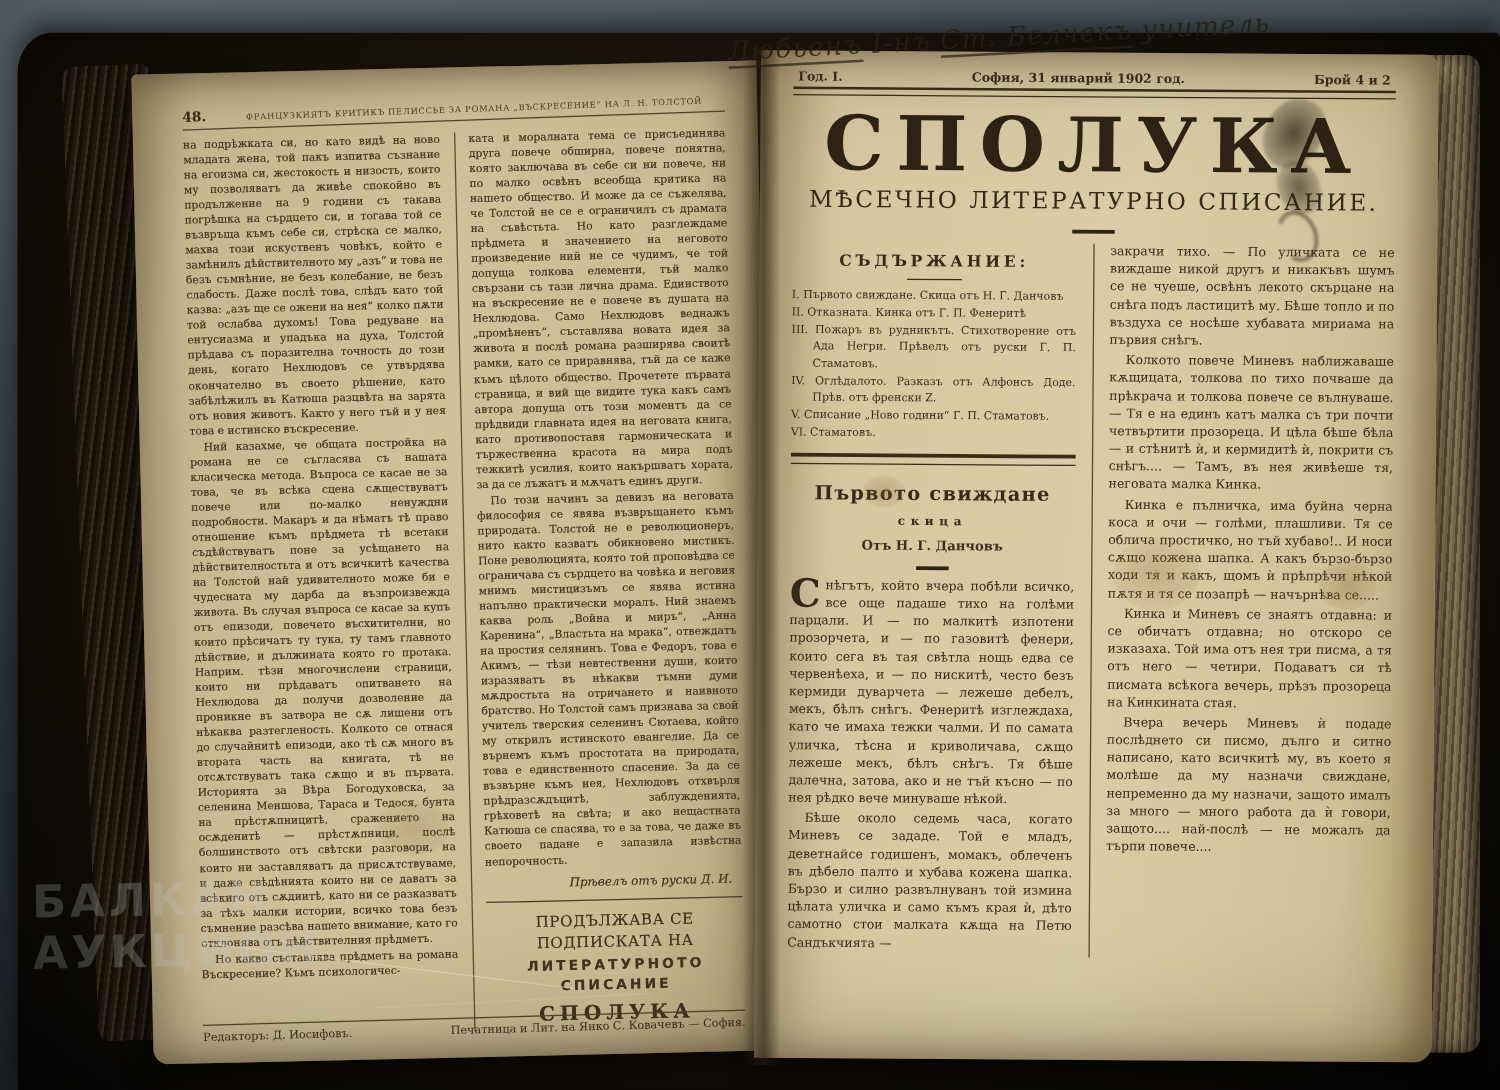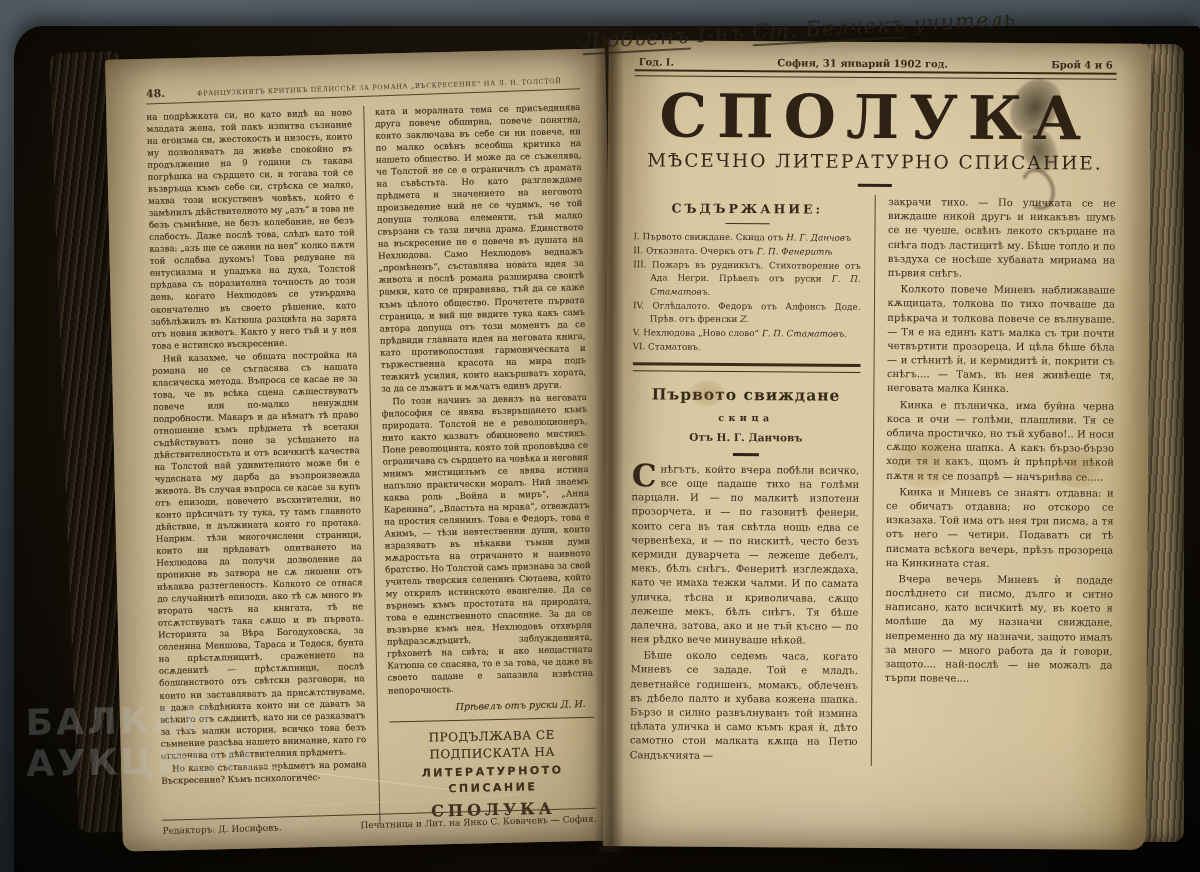--- a/index.html
+++ b/index.html
@@ -150,7 +150,7 @@
       <div class="rp-header">
         <span>Год. I.</span>
         <span>София, 31 январий 1902 год.</span>
-        <span>Брой 4 и 6</span>
+        <span>Брой 4 и 2</span>
       </div>
       <div class="rp-rule-double"></div>
       <div class="rp-masthead">СПОЛУКА</div>

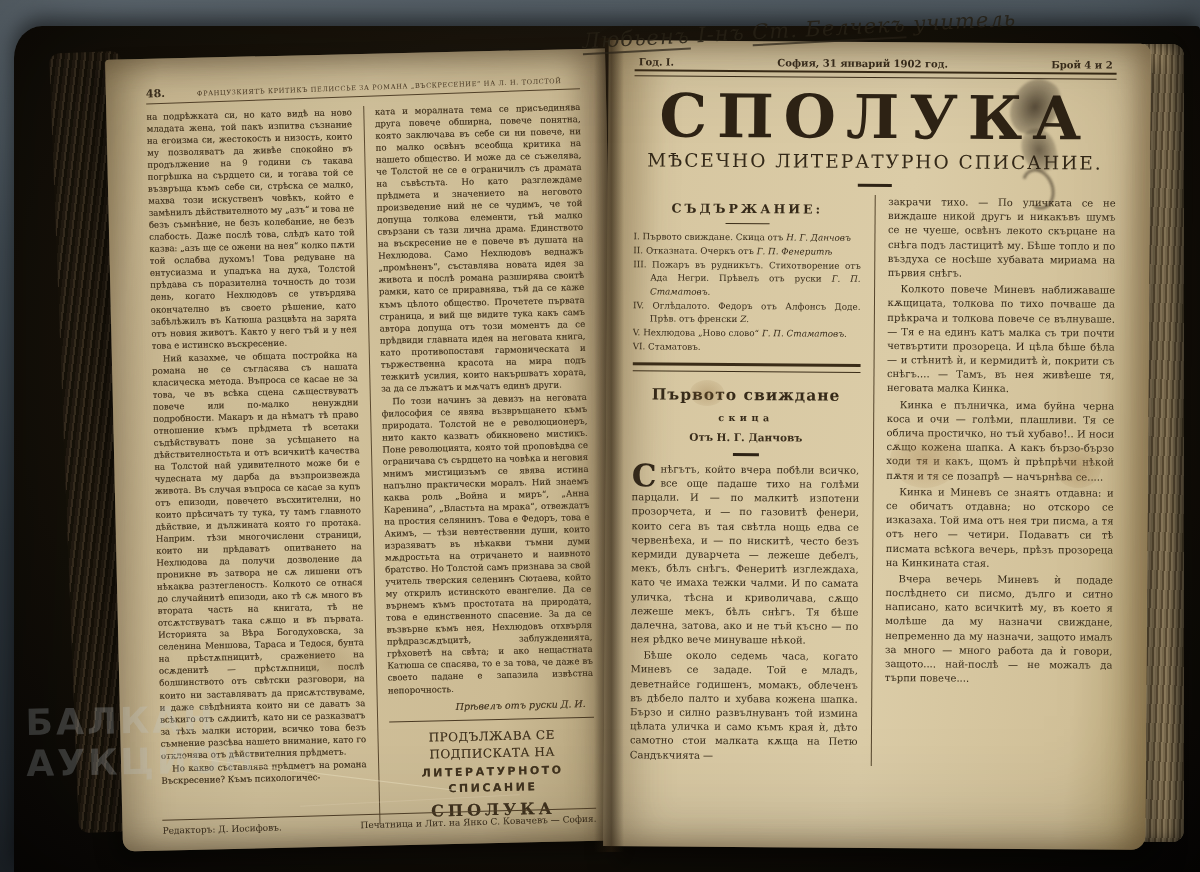--- a/index.html
+++ b/index.html
@@ -73,7 +73,7 @@
   .toc-headrule{width:44px;border-top:1px solid #3a2c18;margin:5px auto 7px;}
   .toc-list{font-size:8.8px;line-height:1.5;}
   .toc-item{padding-left:17px;text-indent:-17px;margin-bottom:1px;}
-  .toc-item .em{font-style:italic;}
+  .toc-item .em{}
   .toc-botrule{height:5px;border-top:3px solid #3a2c18;border-bottom:1px solid #3a2c18;margin:9px 0 12px;}
   .art-title{text-align:center;font-weight:bold;font-size:15.5px;letter-spacing:1px;}
   .art-genre{text-align:center;font-size:9.5px;letter-spacing:4.5px;font-weight:bold;margin-top:5px;}

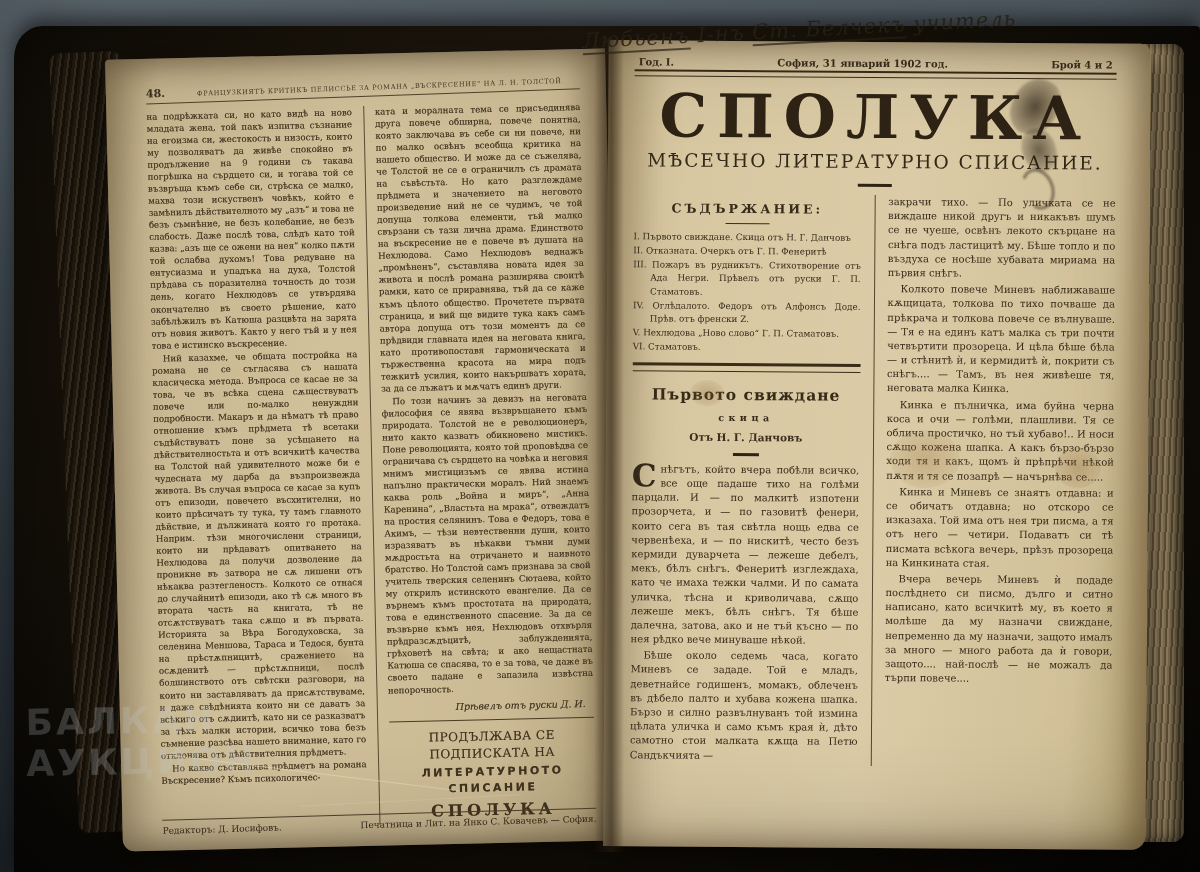--- a/index.html
+++ b/index.html
@@ -168,7 +168,7 @@
             </div>
             <div class="toc-item">
               <span>II.</span>
-              <span>Отказната. Очеркъ отъ </span><span class="em">Г. П. Фенеритѣ</span>
+              <span>Отказната. Кинка отъ </span><span class="em">Г. П. Фенеритѣ</span>
             </div>
             <div class="toc-item">
               <span>III.</span>

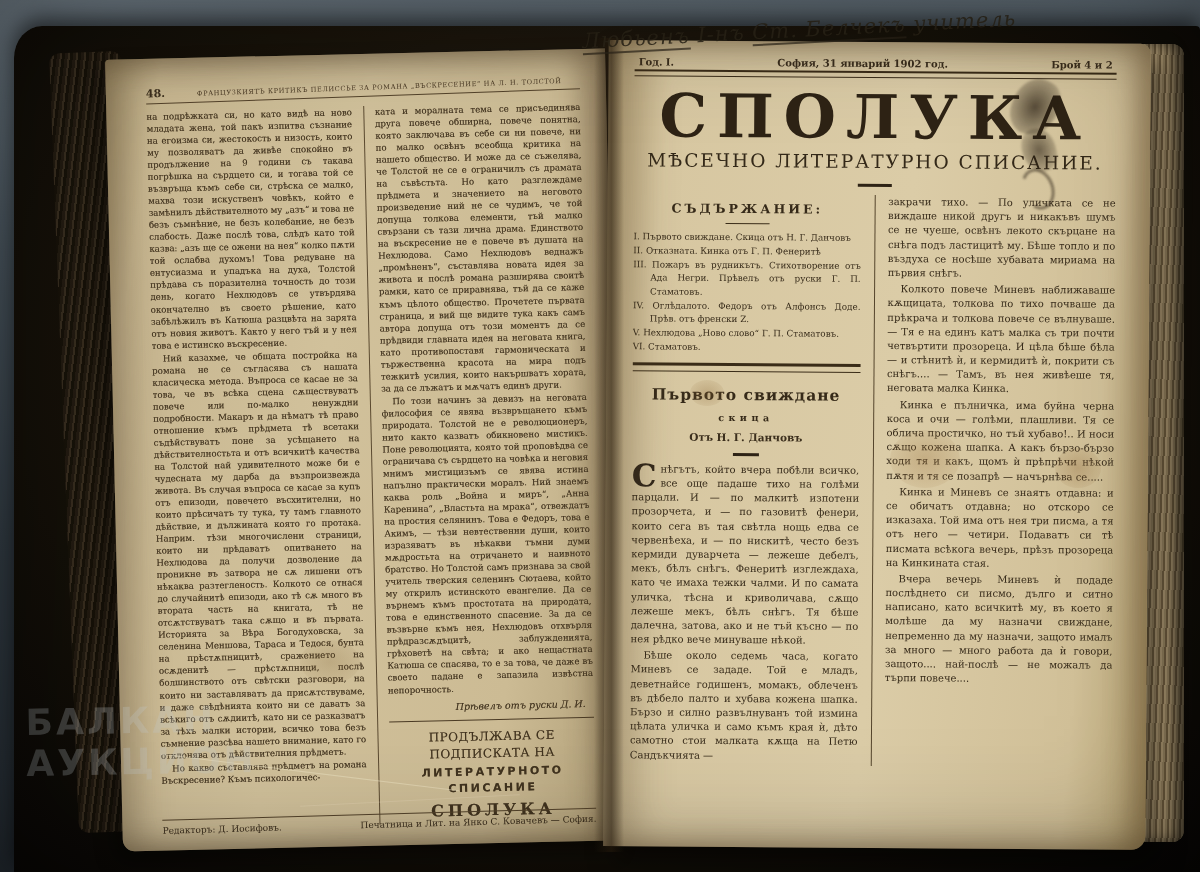--- a/index.html
+++ b/index.html
@@ -176,7 +176,7 @@
             </div>
             <div class="toc-item">
               <span>IV.</span>
-              <span>Оглѣдалото. Федоръ отъ Алфонсъ Доде. Прѣв. отъ френски </span><span class="em">Z.</span>
+              <span>Оглѣдалото. Разказъ отъ Алфонсъ Доде. Прѣв. отъ френски </span><span class="em">Z.</span>
             </div>
             <div class="toc-item">
               <span>V.</span>

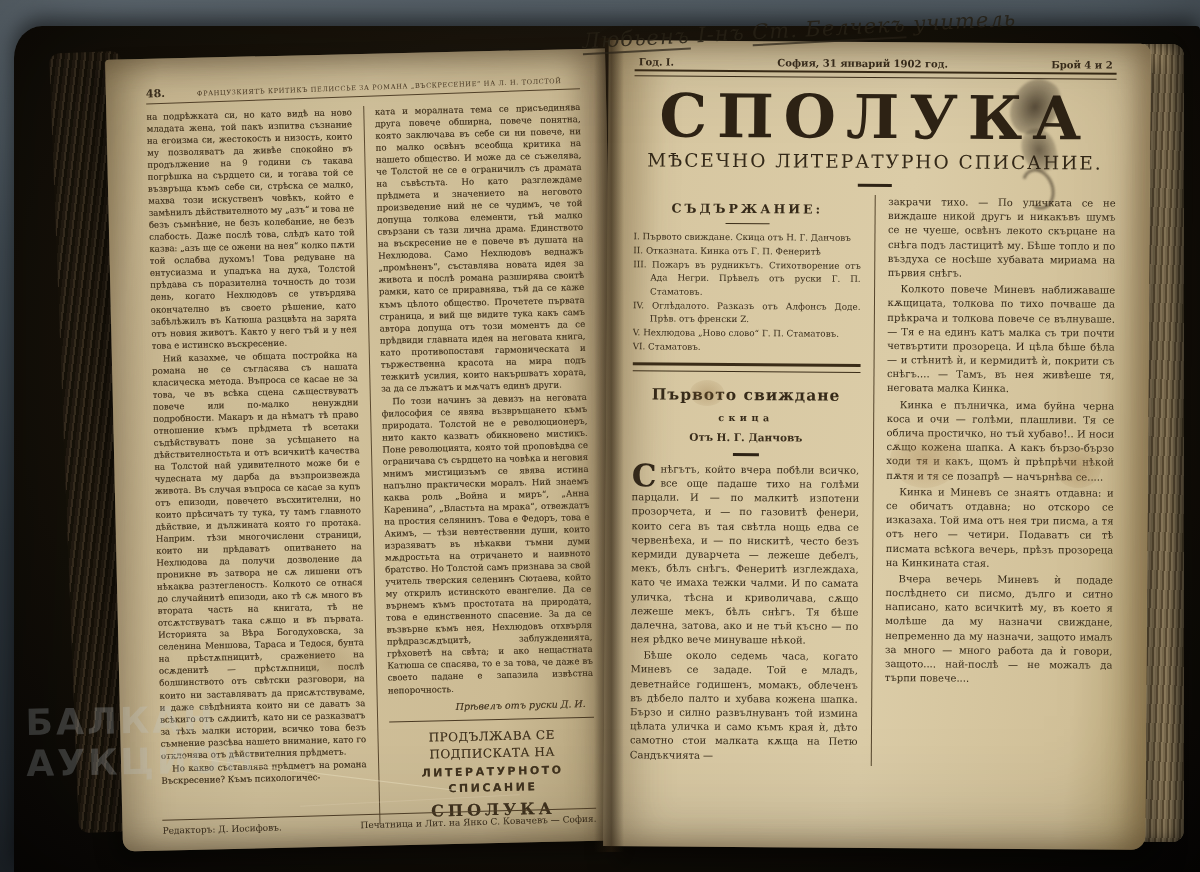--- a/index.html
+++ b/index.html
@@ -180,7 +180,7 @@
             </div>
             <div class="toc-item">
               <span>V.</span>
-              <span>Нехлюдова „Ново слово“ </span><span class="em">Г. П. Стаматовъ.</span>
+              <span>Списание „Ново години“ </span><span class="em">Г. П. Стаматовъ.</span>
             </div>
             <div class="toc-item">
               <span>VI.</span>

